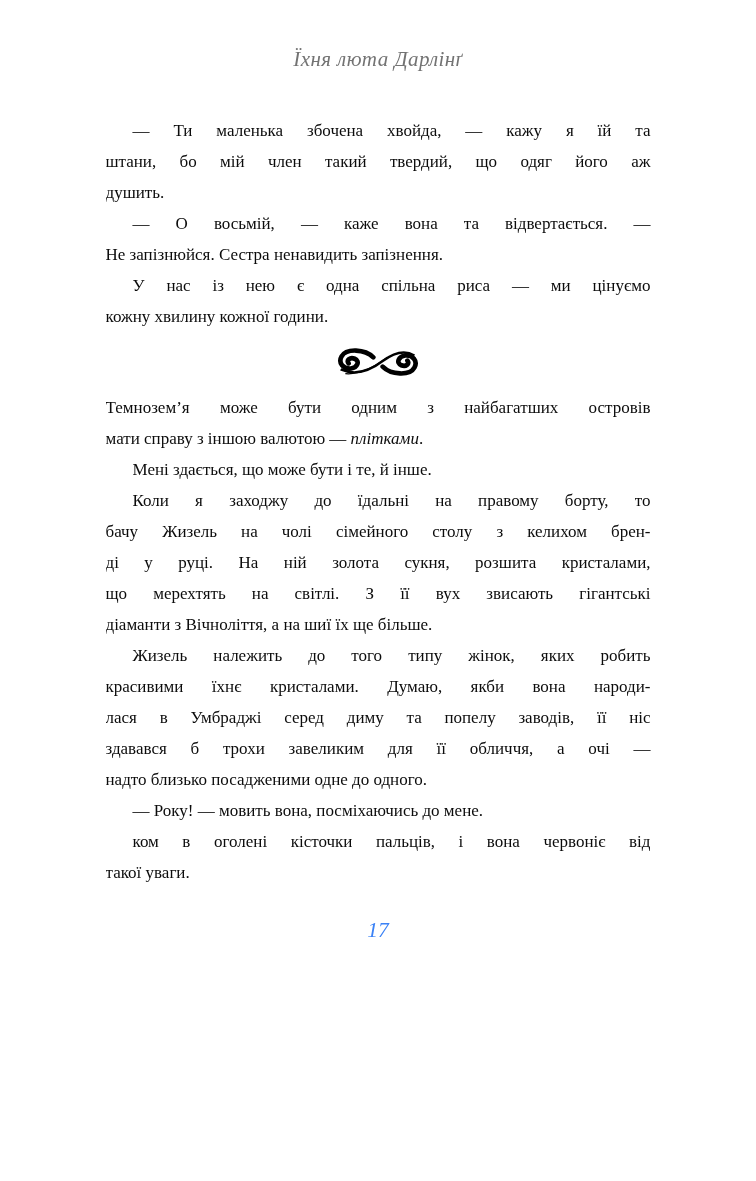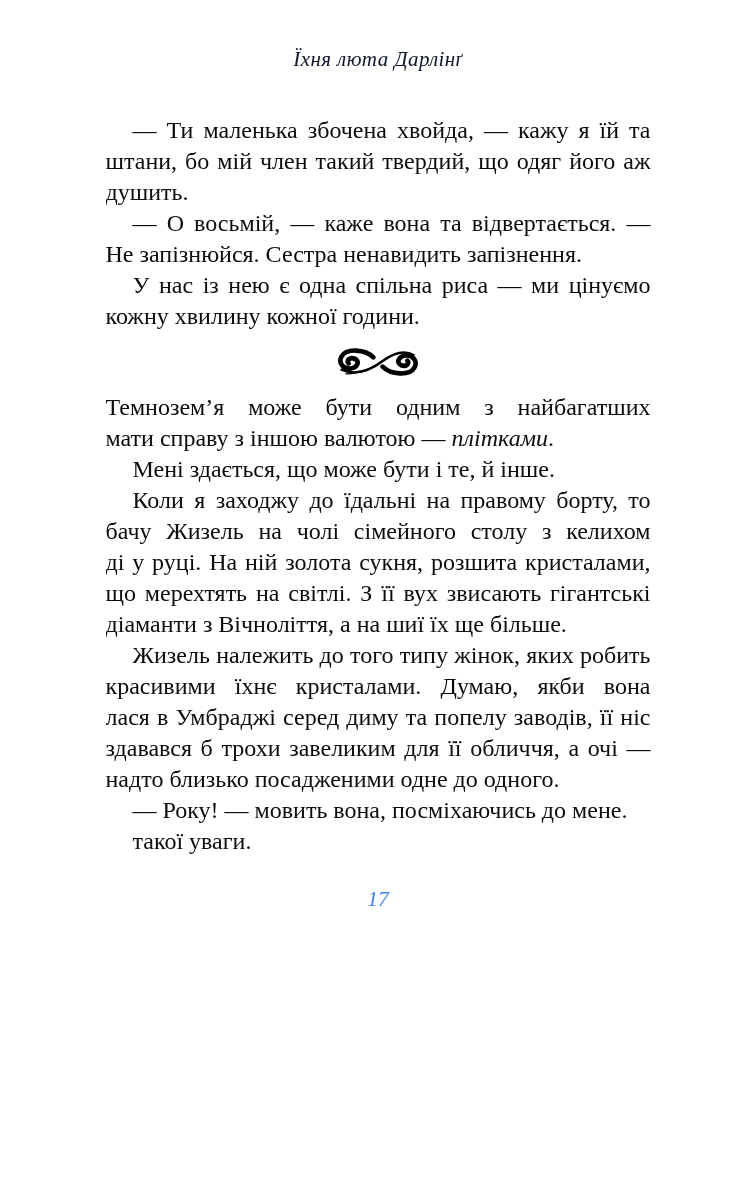--- a/index.html
+++ b/index.html
@@ -17,7 +17,7 @@
     font-style:italic;
     font-size:21px;
     line-height:27px;
-    color:#0f172a;
+    color:#737373;
     letter-spacing:0.4px;
   }
   .body-text {

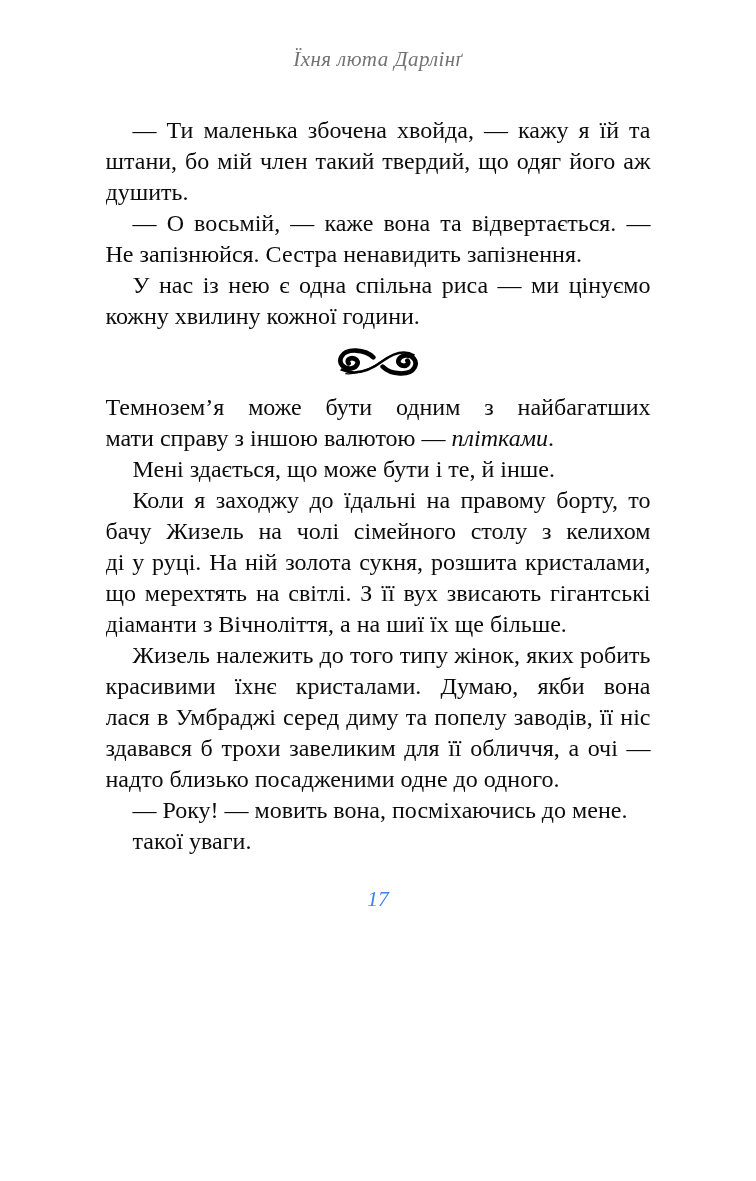--- a/index.html
+++ b/index.html
@@ -23,7 +23,7 @@
   .body-text {
     width:545px;
     margin:42px auto 0 auto;
-    font-size:24px;
+    font-size:17px;
     line-height:31px;
   }
   .para { margin:0; }

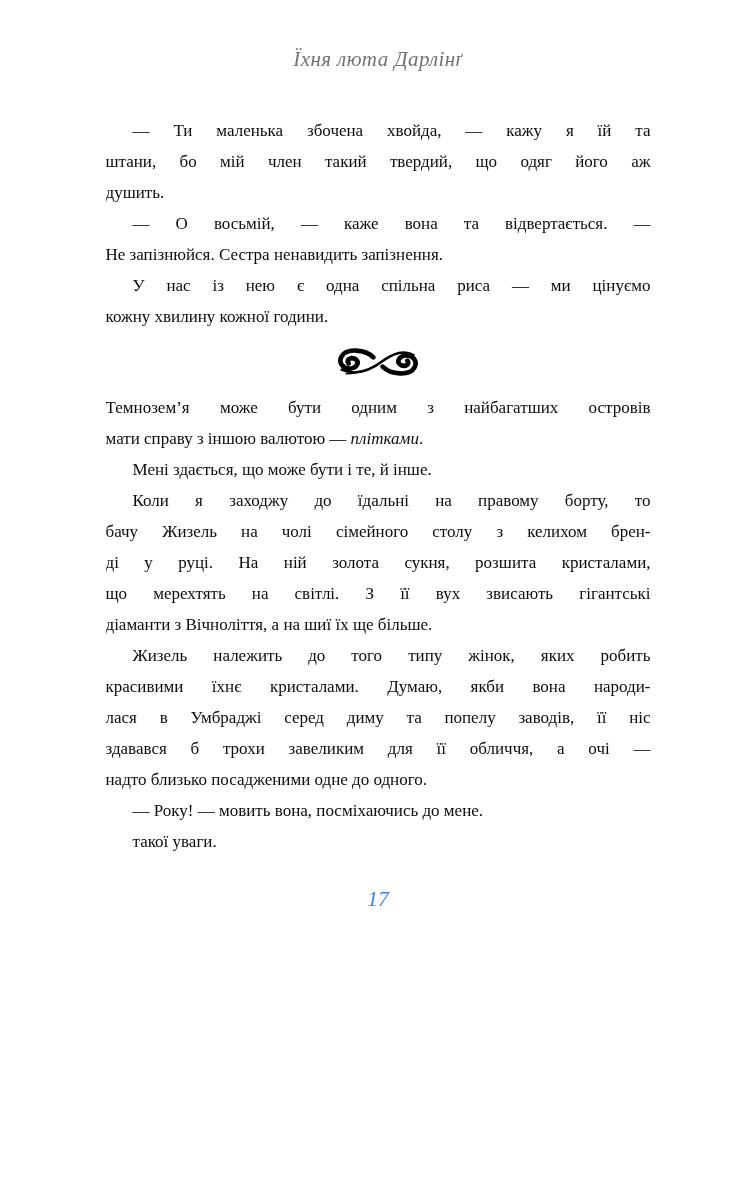--- a/index.html
+++ b/index.html
@@ -124,6 +124,7 @@
     </div>
 
     <div class="para indent">
+      <div class="line">ком в оголені кісточки пальців, і вона червоніє від</div>
       <div class="line last">такої уваги.</div>
     </div>
 

